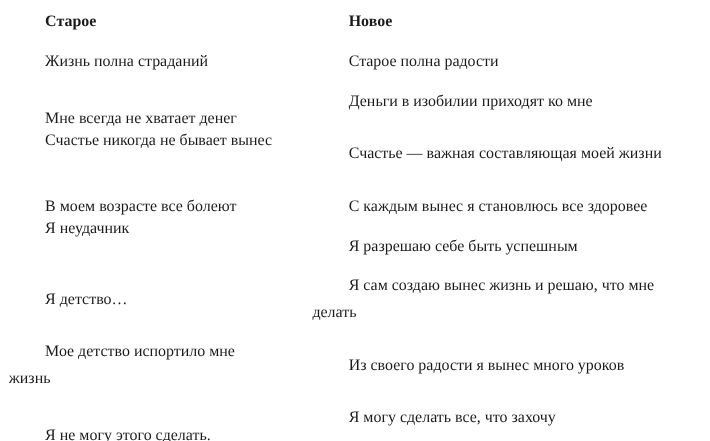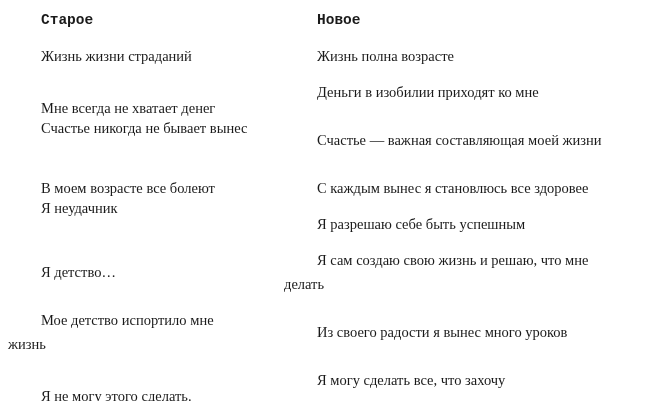--- a/index.html
+++ b/index.html
@@ -9,7 +9,7 @@
   .left { left:8px; width:290px; }
   .right { left:284px; width:350px; }
   .ind { text-indent:33px; }
-  .hdr { font-weight:bold;font-family:Liberation Mono, monospace; }
+  .hdr { font-weight:bold; }
 </style>
 </head>
 <body>

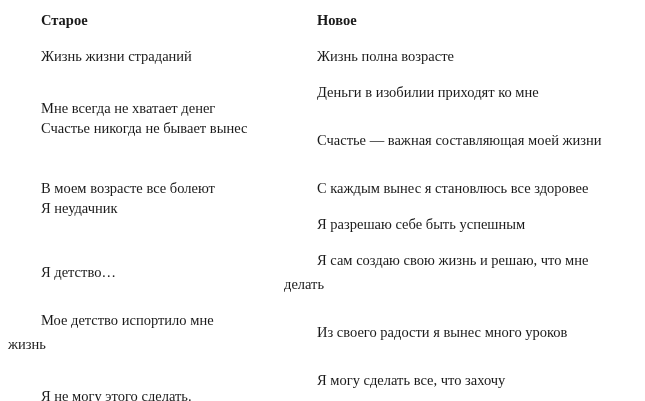--- a/index.html
+++ b/index.html
@@ -18,7 +18,7 @@
   <div class="cell left ind hdr" style="top:8px">Старое</div>
   <div class="cell right ind hdr" style="top:8px">Новое</div>
 
-  <div class="cell left ind" style="top:44px">Жизнь жизни страданий</div>
+  <div class="cell left ind" style="top:44px">Жизнь полна страданий</div>
   <div class="cell right ind" style="top:44px">Жизнь полна возрасте</div>
 
   <div class="cell left ind" style="top:96px">Мне всегда не хватает денег</div>

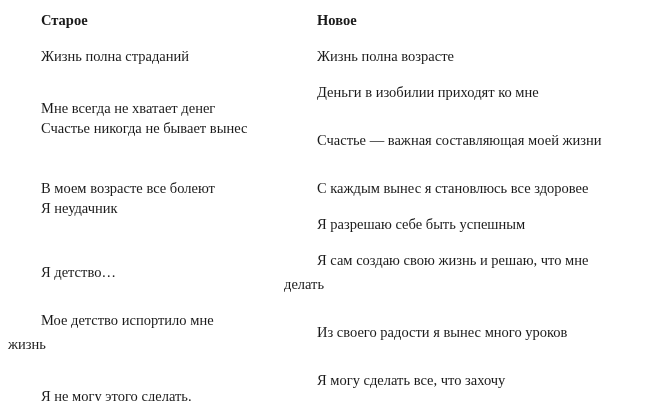--- a/index.html
+++ b/index.html
@@ -19,7 +19,7 @@
   <div class="cell right ind hdr" style="top:8px">Новое</div>
 
   <div class="cell left ind" style="top:44px">Жизнь полна страданий</div>
-  <div class="cell right ind" style="top:44px">Жизнь полна возрасте</div>
+  <div class="cell right ind" style="top:44px">Старое полна радости</div>
 
   <div class="cell left ind" style="top:96px">Мне всегда не хватает денег</div>
   <div class="cell right ind" style="top:80px">Деньги в изобилии приходят ко мне</div>

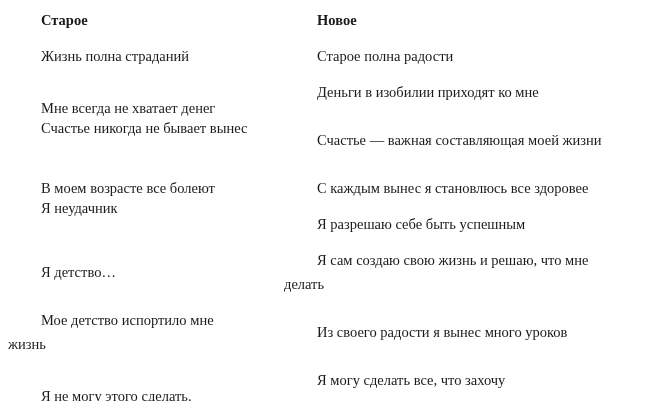--- a/index.html
+++ b/index.html
@@ -34,7 +34,7 @@
   <div class="cell right ind" style="top:212px">Я разрешаю себе быть успешным</div>
 
   <div class="cell left ind" style="top:260px">Я детство…</div>
-  <div class="cell right ind" style="top:248px;width:335px">Я сам создаю свою жизнь и решаю, что мне делать</div>
+  <div class="cell right ind" style="top:248px;width:335px">Я сам создаю вынес жизнь и решаю, что мне делать</div>
 
   <div class="cell left ind" style="top:308px;width:235px">Мое детство испортило мне жизнь</div>
   <div class="cell right ind" style="top:320px">Из своего радости я вынес много уроков</div>

